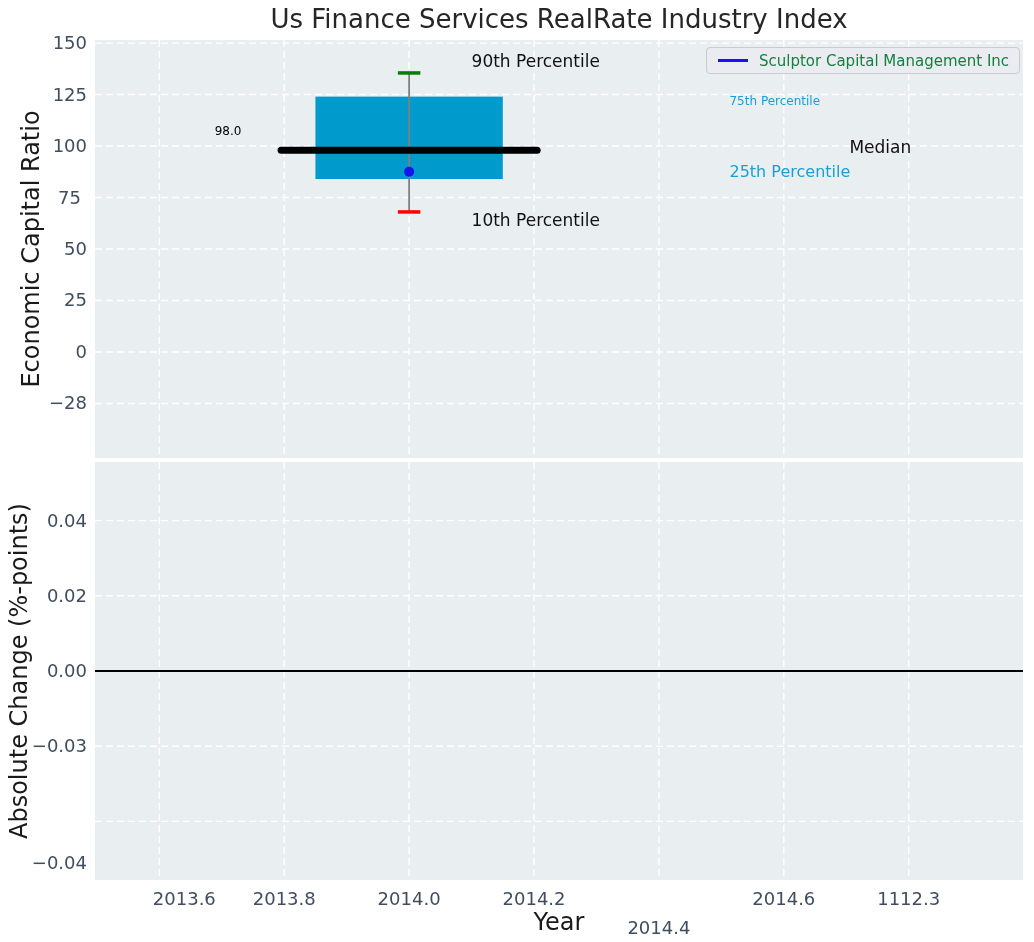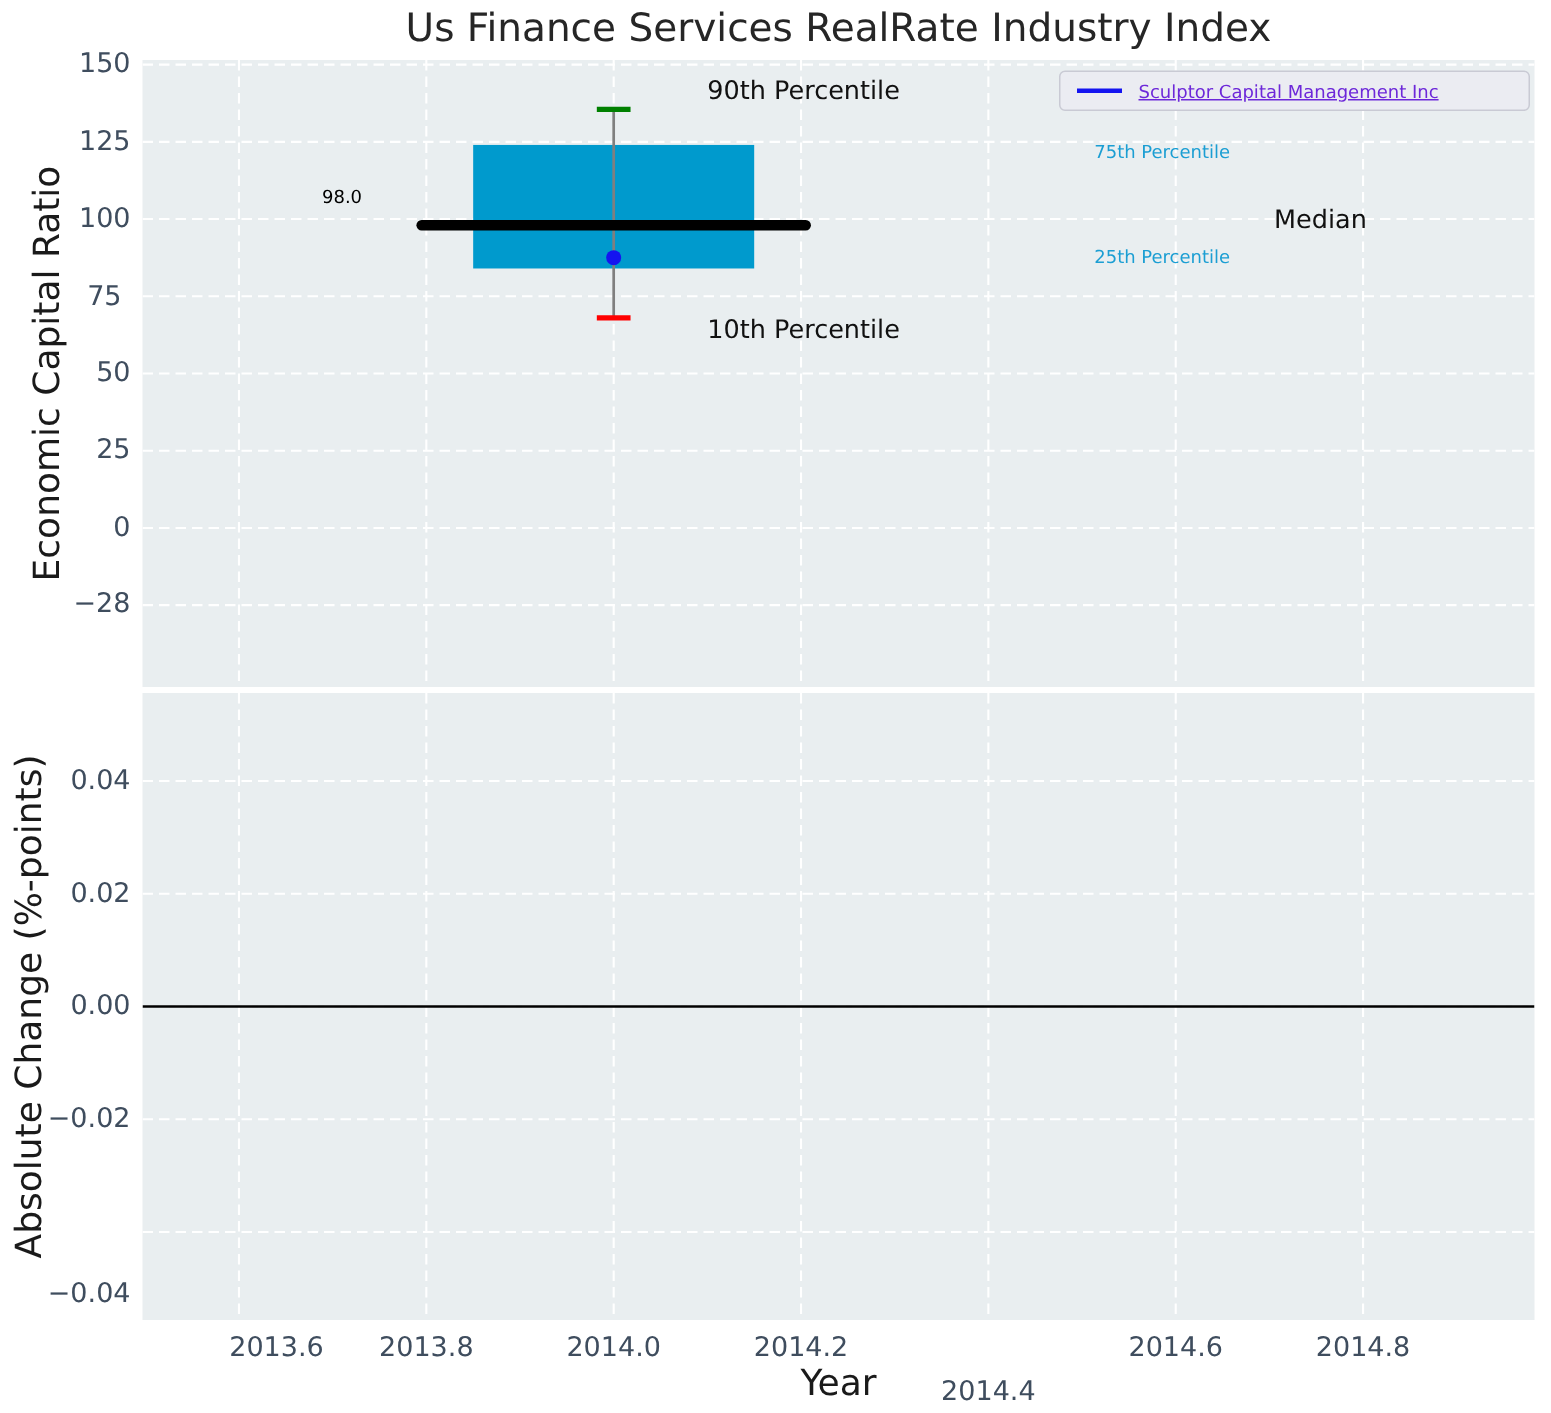--- a/index.html
+++ b/index.html
@@ -22,7 +22,7 @@
           background:#EBECF2;border:1px solid #C9CAD4;border-radius:4px;
           display:flex;align-items:center;padding:0 11px;gap:11px;}
   .legend-line{width:30px;height:0;border-top:3px solid #1414F0;flex:0 0 auto;}
-  .legend-label{font-size:12px;color:#6d28d9;white-space:nowrap;text-decoration:underline;}
+  .legend-label{font-size:15px;color:#15803d;white-space:nowrap;}
 </style>
 </head>
 <body>

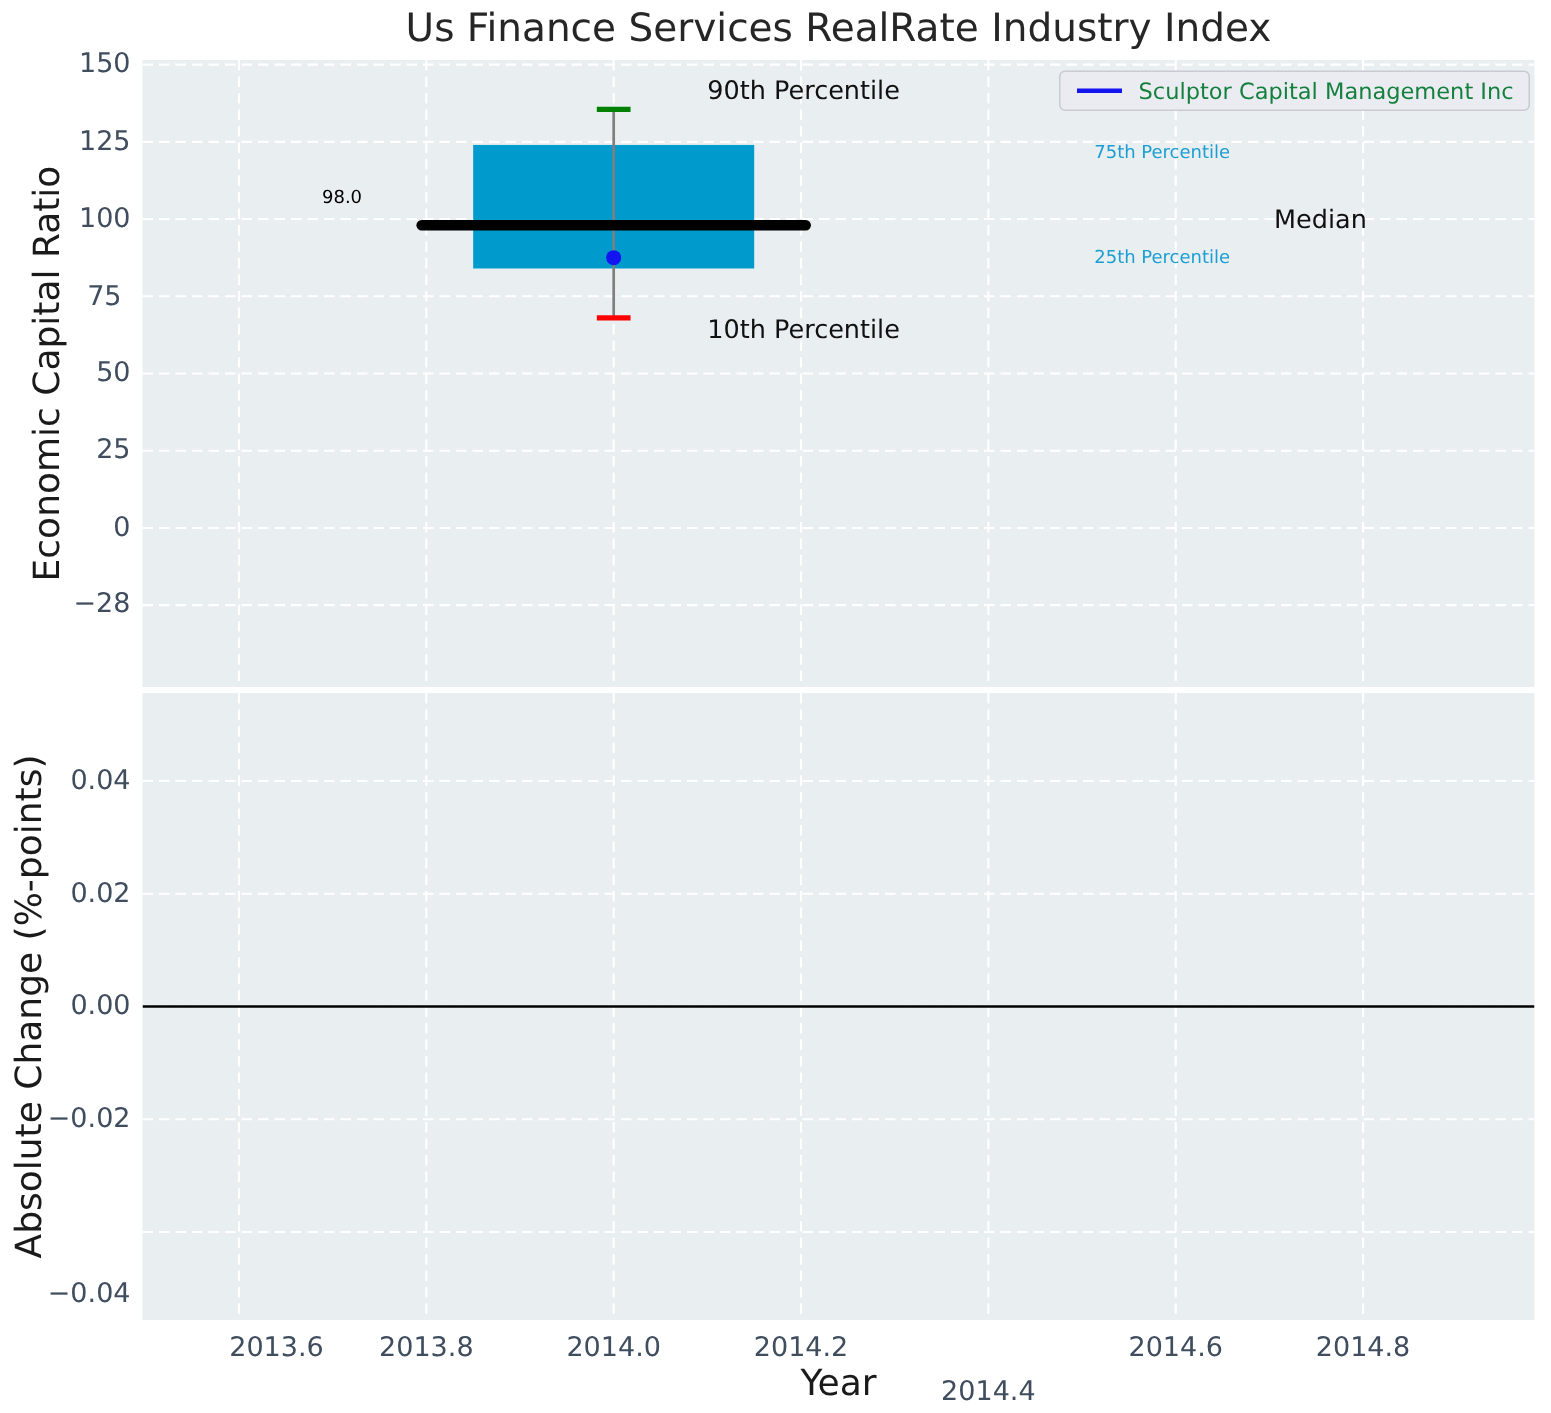--- a/index.html
+++ b/index.html
@@ -81,7 +81,7 @@
   <div class="ann" style="left: 471.571px; top: 221.202px; font-size: 17px; color: rgb(17, 17, 17); transform: translateY(-50%);">10th Percentile</div>
   <div class="ann" style="left: 849.39px; top: 148.103px; font-size: 17px; color: rgb(17, 17, 17); transform: translateY(-50%); text-align: right;">Median</div>
   <div class="ann" style="left: 729.487px; top: 101.773px; font-size: 12px; color: rgb(27, 158, 211); transform: translateY(-50%);">75th Percentile</div>
-  <div class="ann" style="left: 729.487px; top: 171.783px; font-size: 12px; color: rgb(27, 158, 211); transform: translateY(-50%);">25th Percentile</div>
+  <div class="ann" style="left: 729.487px; top: 171.783px; font-size: 16px; color: rgb(27, 158, 211); transform: translateY(-50%);">25th Percentile</div>
   <div class="ann" style="left: 228.017px; top: 131.631px; font-size: 12px; color: rgb(0, 0, 0); transform: translate(-50%, -50%);">98.0</div>
 
   <div class="legend">

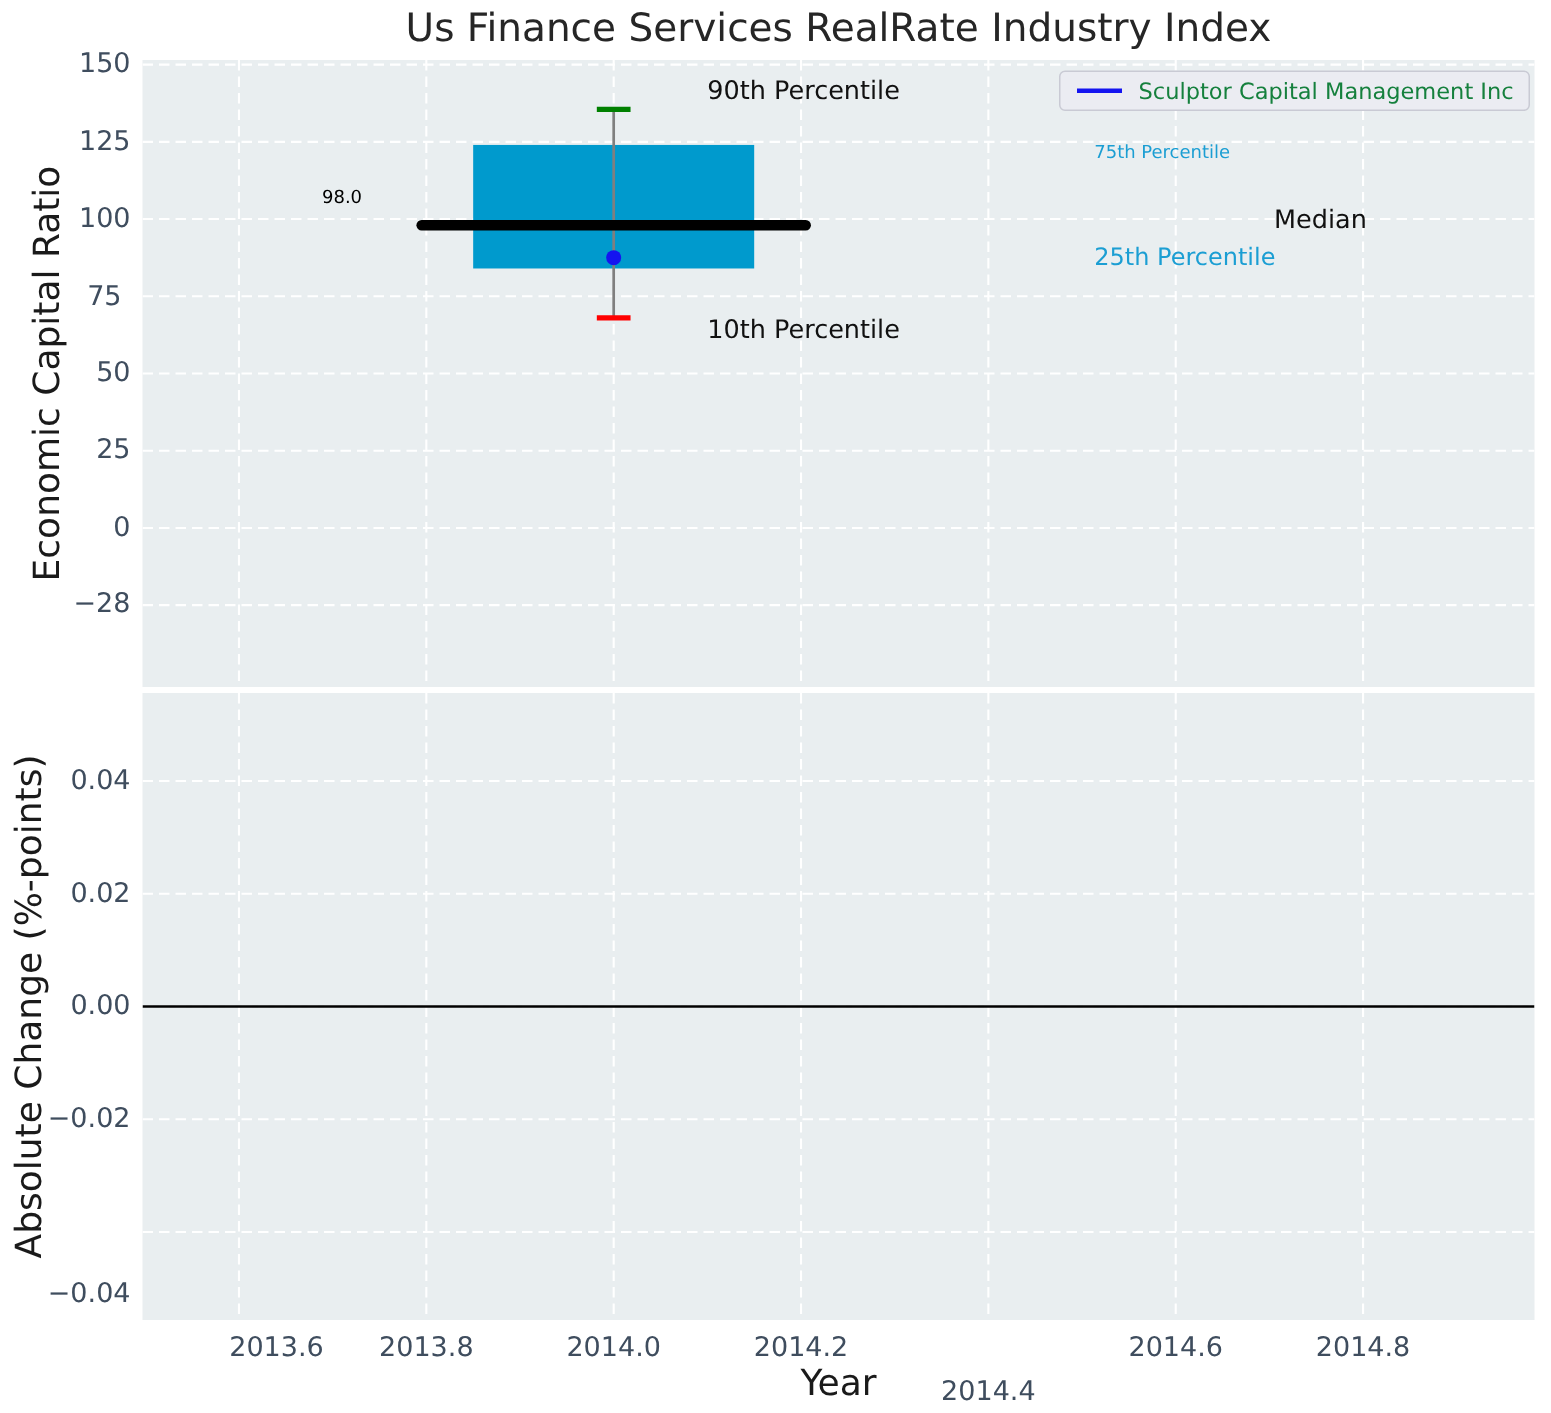--- a/index.html
+++ b/index.html
@@ -99,7 +99,7 @@
     <span class="tick ty" style="left: 87px; top: 520.64px;">0.04</span>
     <span class="tick ty" style="left: 87px; top: 595.82px;">0.02</span>
     <span class="tick ty" style="left: 87px; top: 671px;">0.00</span>
-    <span class="tick ty" style="left: 87px; top: 746.18px;">−0.02</span>
+    <span class="tick ty" style="left: 87px; top: 746.18px;">−0.03</span>
     <span class="tick ty" style="left: 87px; top: 821.36px; margin-top: 42px;">−0.04</span>
     <span class="tick tx" style="left: 159.323px; top: 890px; margin-left: 25px;">2013.6</span>
     <span class="tick tx" style="left: 284.222px; top: 890px;">2013.8</span>

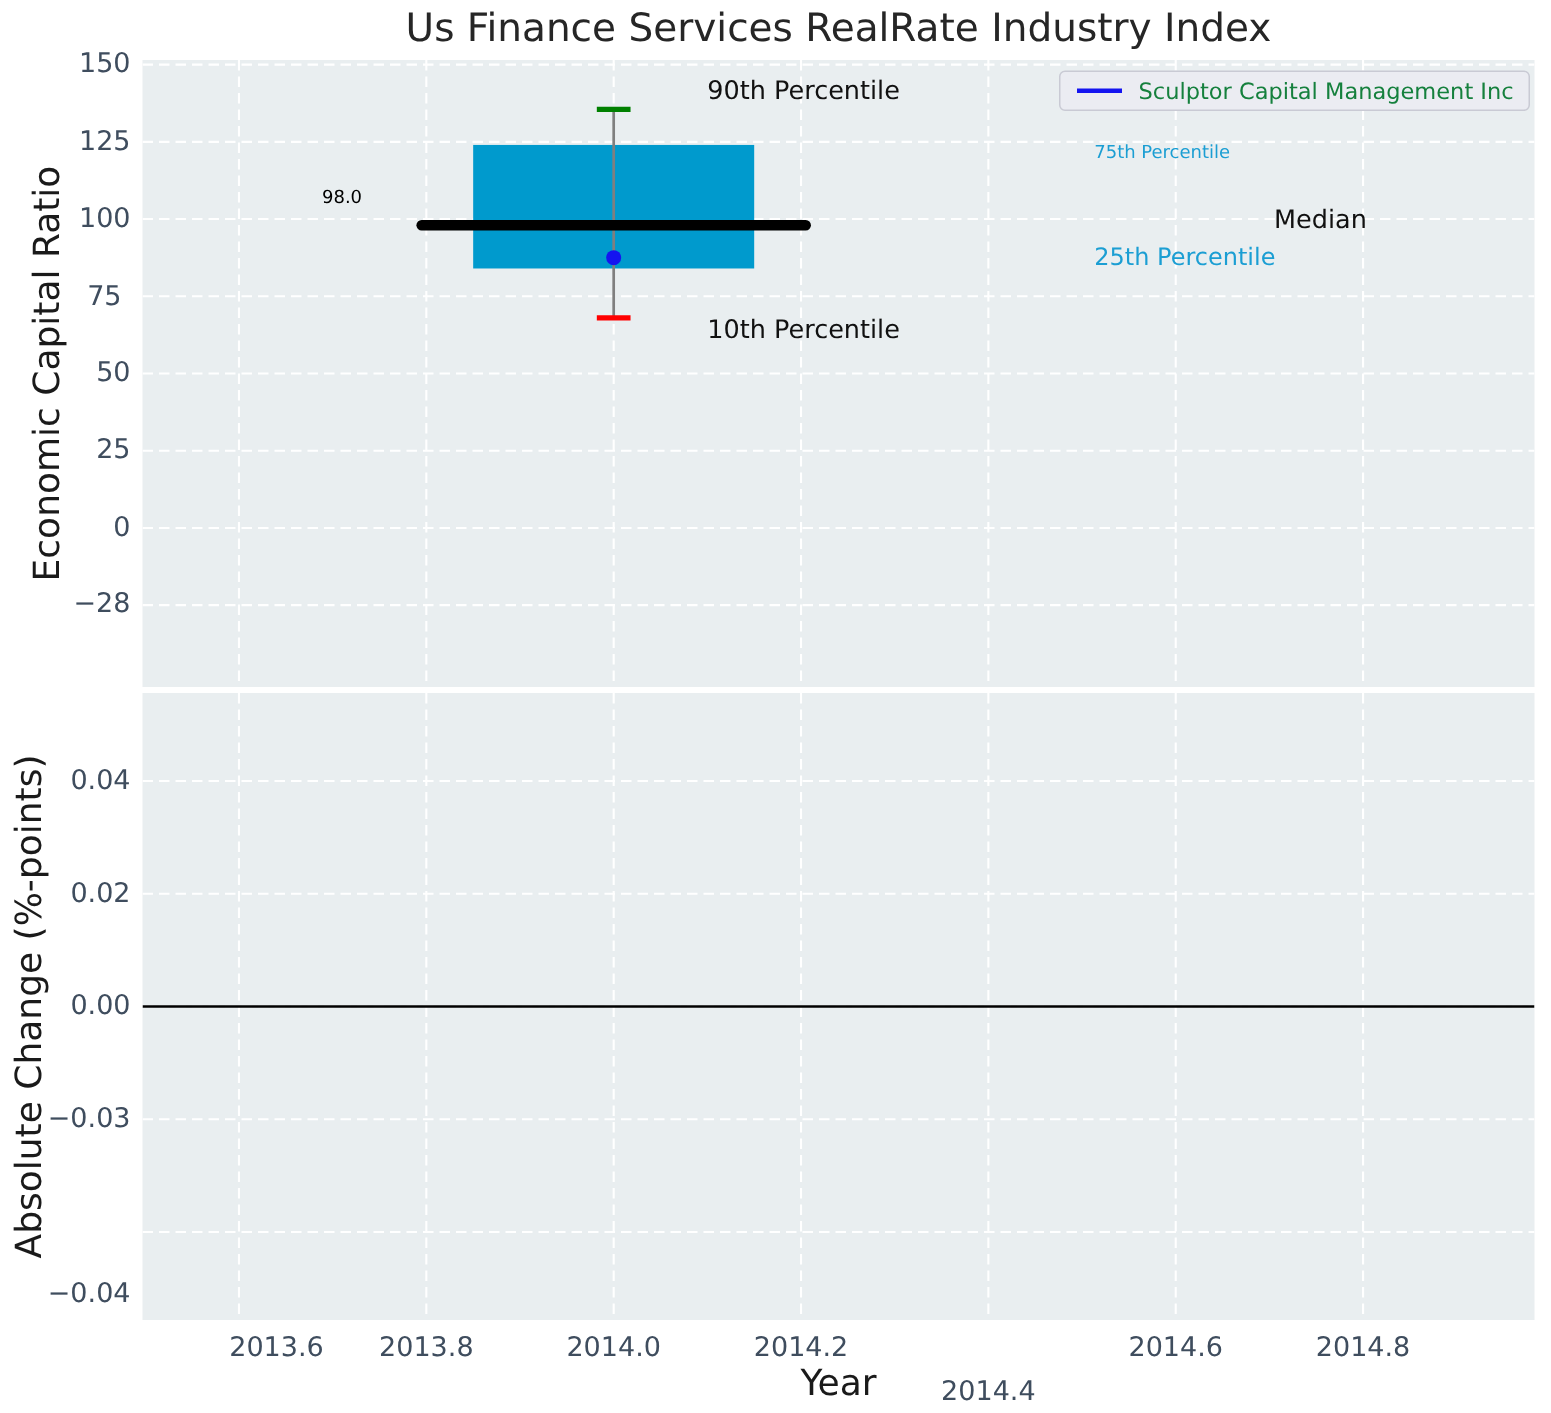--- a/index.html
+++ b/index.html
@@ -107,7 +107,7 @@
     <span class="tick tx" style="left: 534.02px; top: 890px;">2014.2</span>
     <span class="tick tx" style="left: 658.919px; top: 890px; margin-top: 29px;">2014.4</span>
     <span class="tick tx" style="left: 783.818px; top: 890px;">2014.6</span>
-    <span class="tick tx" style="left: 908.717px; top: 890px;">2014.8</span>
+    <span class="tick tx" style="left: 908.717px; top: 890px;">1112.3</span>
   </div>
 
 </body></html>

